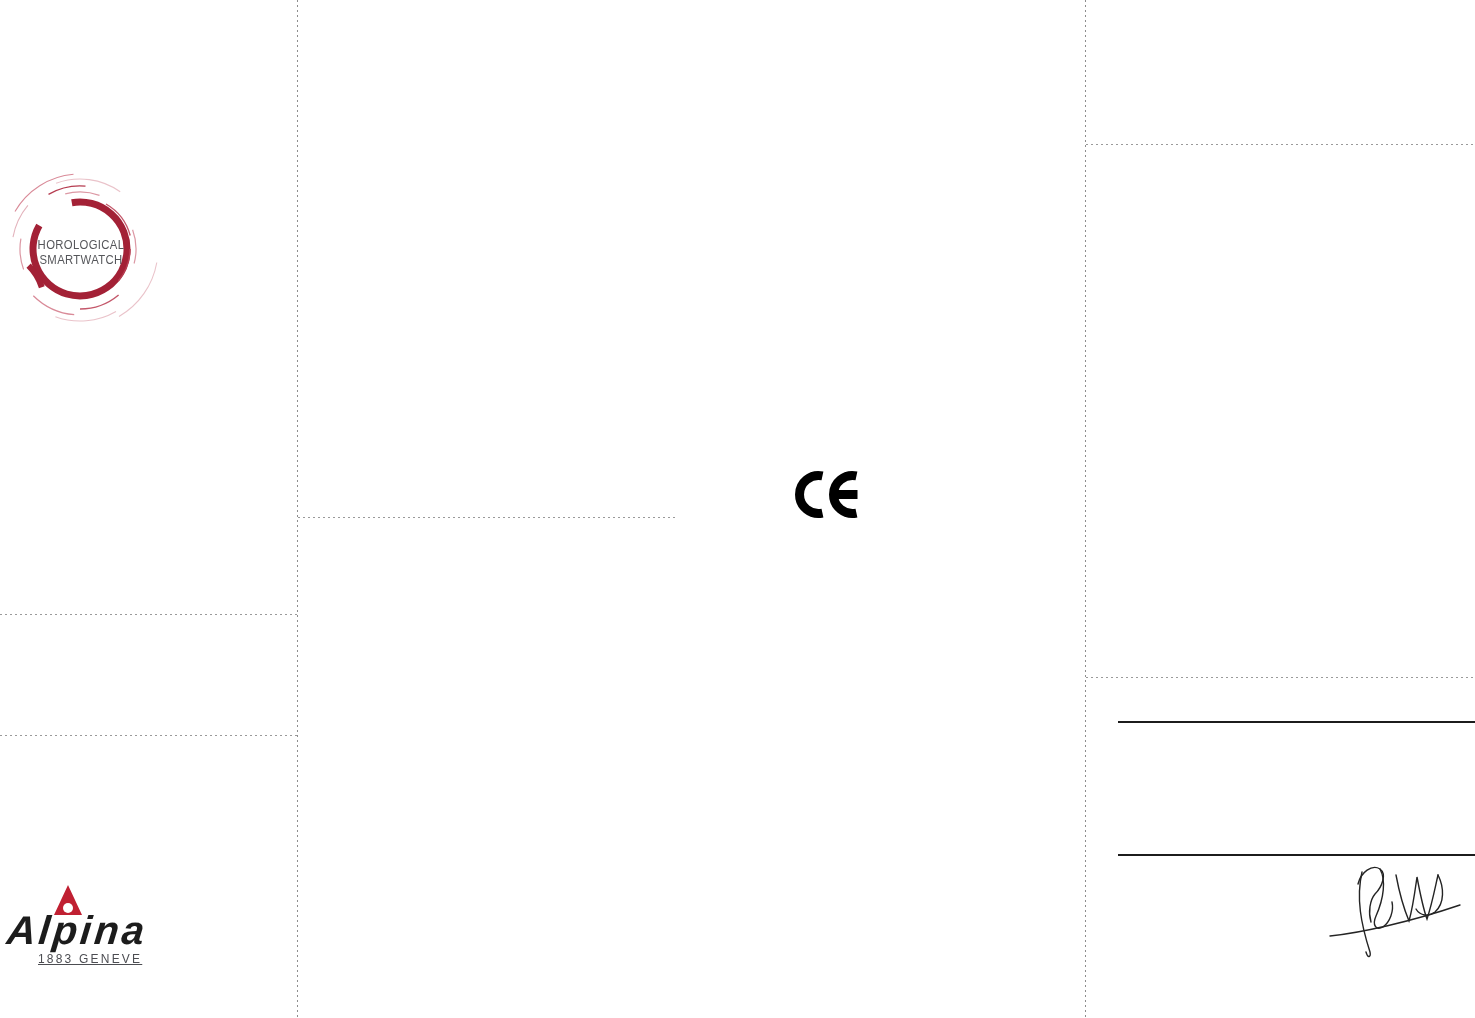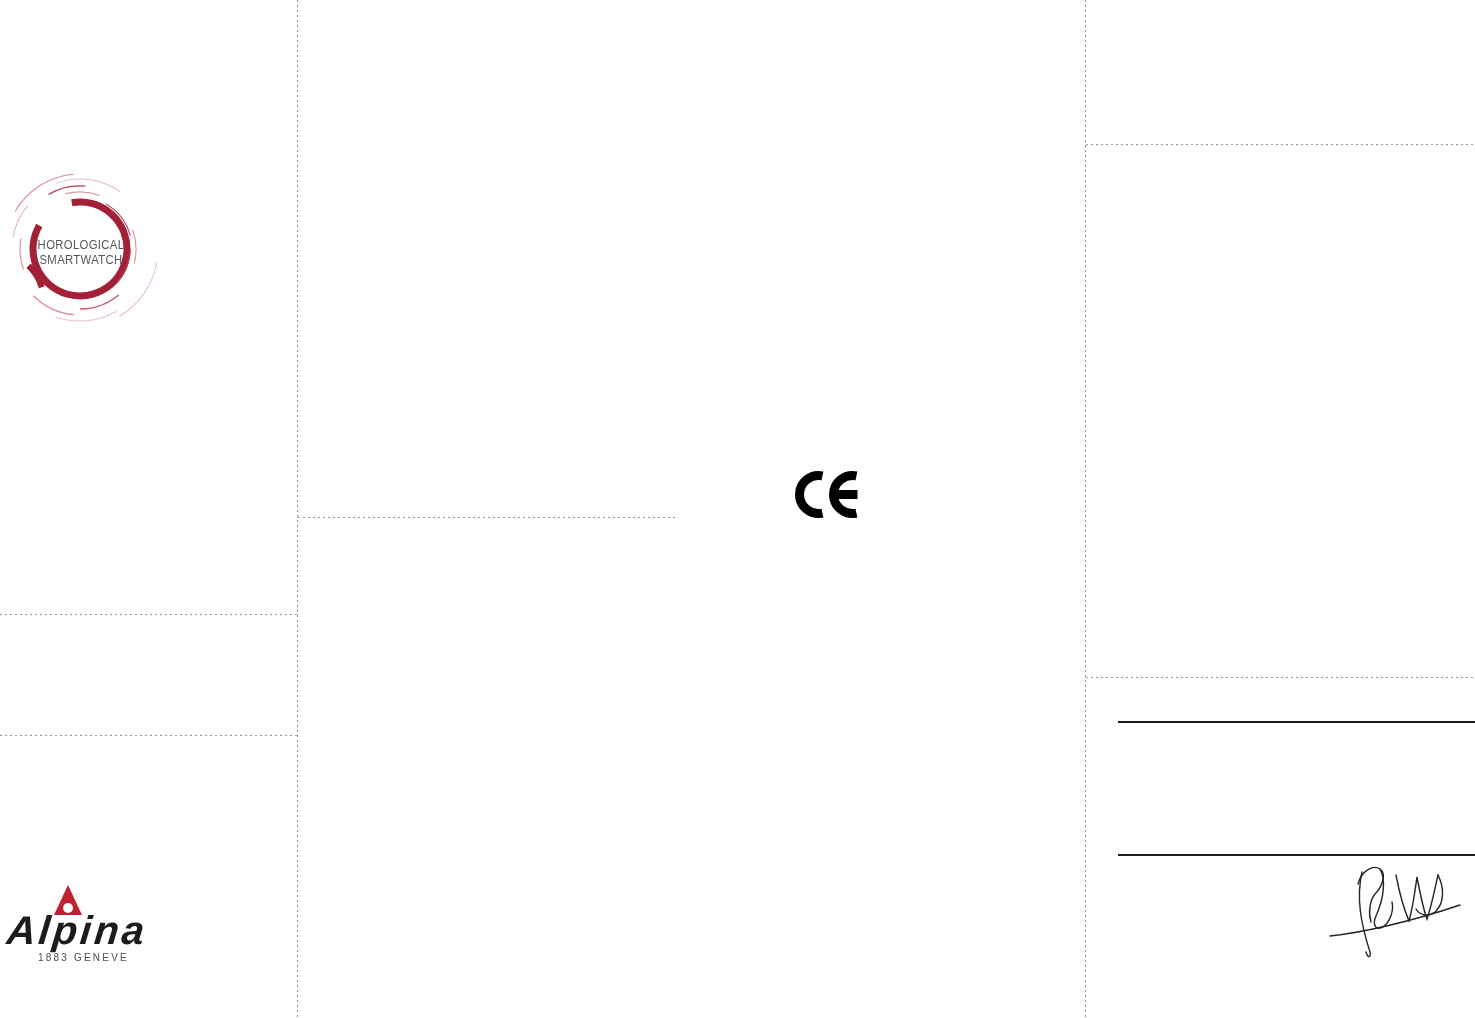--- a/index.html
+++ b/index.html
@@ -50,10 +50,11 @@
   }
   .alpina-tagline {
     font-family: "Liberation Sans", sans-serif;
-    font-size: 10px;
+    font-size: 12px;
     letter-spacing: 2.2px;
     color: #4c4d52;
     white-space: nowrap;
+    text-decoration: underline;
   }
 </style>
 </head>

